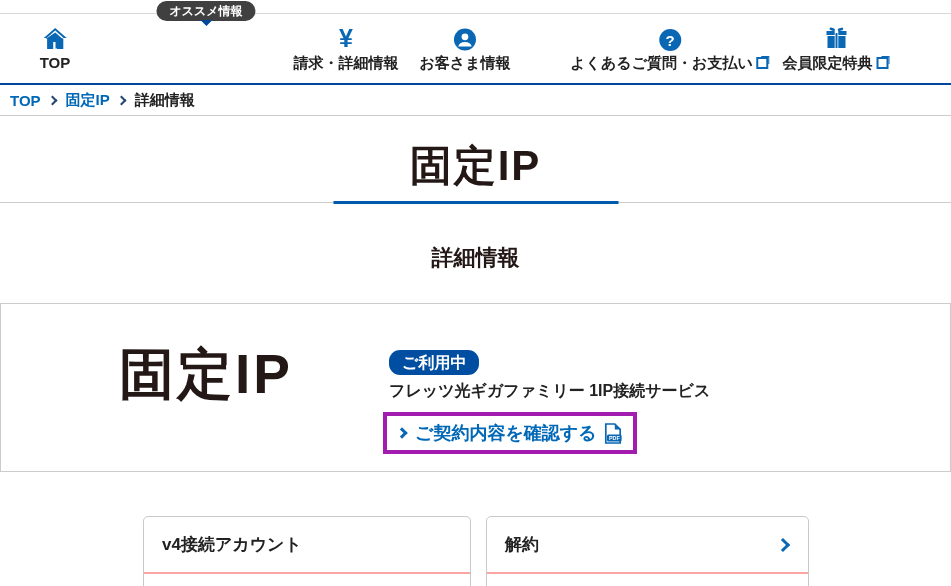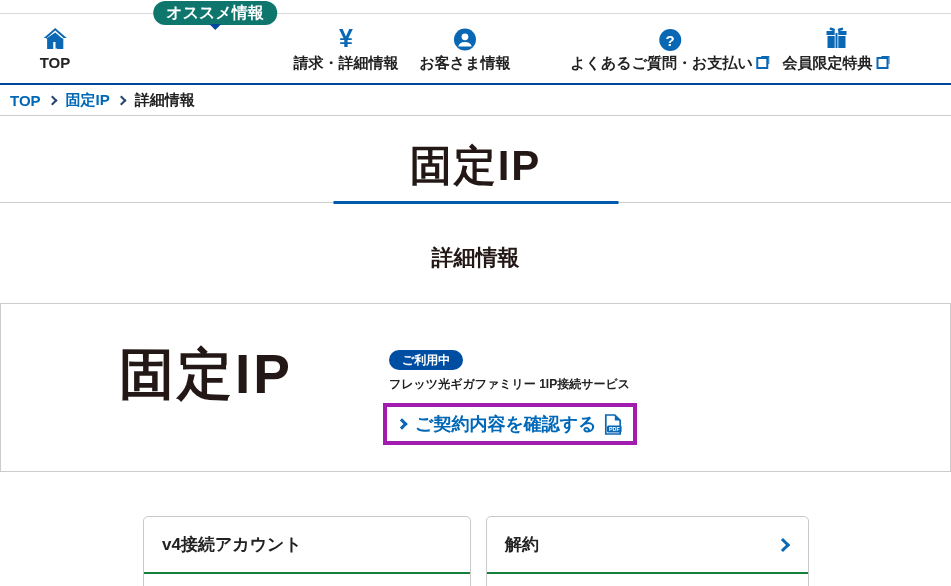--- a/index.html
+++ b/index.html
@@ -26,8 +26,8 @@
                       background:#fff; border:2px solid #0a67b4; }
 
   
-  .reco-badge { position:absolute; top:1px; left:215px; transform:translateX(-50%); z-index:3;
-                background:#0f766e; color:#fff; font-size:16px; font-weight:bold;
+  .reco-badge { position:absolute; top:1px; left:206px; transform:translateX(-50%); z-index:3;
+                background:#404040; color:#fff; font-size:12px; font-weight:bold;
                 padding:4px 13px; border-radius:12px; white-space:nowrap; line-height:1; }
   .reco-badge::after { content:""; position:absolute; left:50%; bottom:-5px; transform:translateX(-50%);
                        border-left:6px solid transparent; border-right:6px solid transparent;

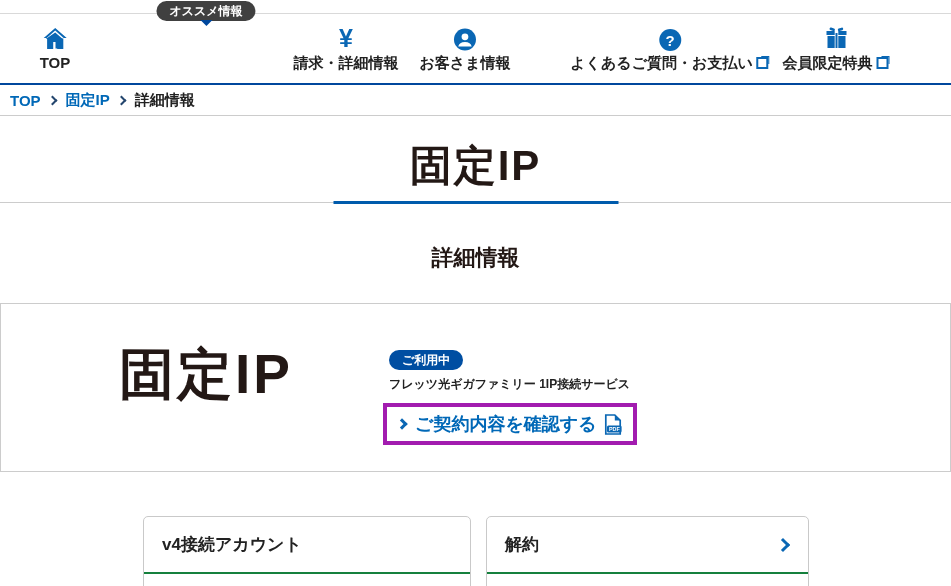--- a/index.html
+++ b/index.html
@@ -56,7 +56,7 @@
   .svc-name { position:absolute; top:42px; left:118px; font-size:55px; font-weight:900;
               letter-spacing:3px; color:#231815; line-height:1.05; }
   .svc-col { position:absolute; top:46px; left:388px; }
-  .status-badge { display:inline-block; background:#004ea2; color:#fff; font-size:12px;
+  .status-badge { display:inline-block; background:#004ea2; color:#fff; font-size:16px;
                   font-weight:bold; padding:3px 13px; border-radius:11px; line-height:1.2; }
   .svc-plan { margin-top:6px; font-size:12px; font-weight:bold; color:#222; white-space:nowrap; }
   .contract-box { display:inline-flex; align-items:center; margin-top:10px; margin-left:-6px;

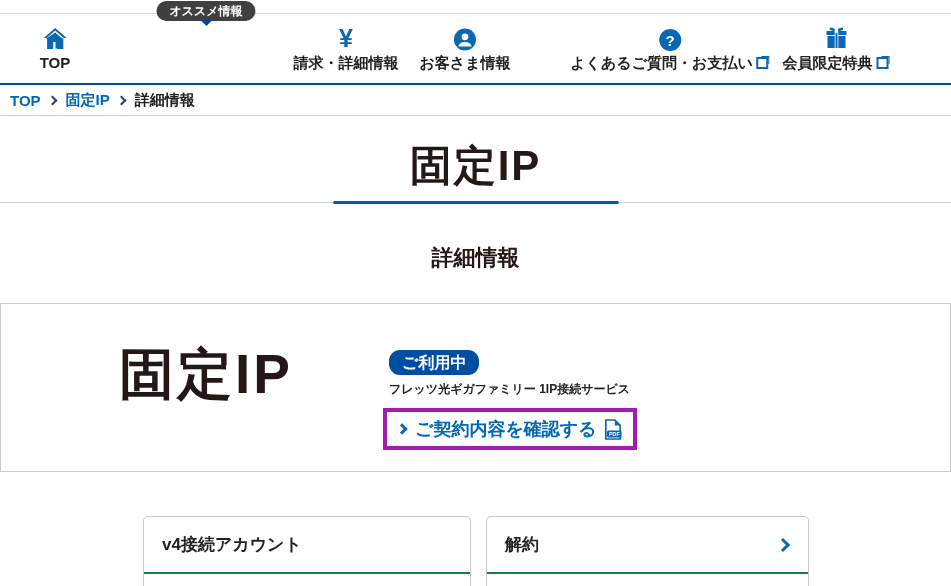--- a/index.html
+++ b/index.html
@@ -58,7 +58,7 @@
   .svc-col { position:absolute; top:46px; left:388px; }
   .status-badge { display:inline-block; background:#004ea2; color:#fff; font-size:16px;
                   font-weight:bold; padding:3px 13px; border-radius:11px; line-height:1.2; }
-  .svc-plan { margin-top:6px; font-size:12px; font-weight:bold; color:#222; white-space:nowrap; }
+  .svc-plan { margin-top:6px; font-size:16px; font-weight:bold; color:#222; white-space:nowrap; }
   .contract-box { display:inline-flex; align-items:center; margin-top:10px; margin-left:-6px;
                   border:4px solid #a21caf; background:#fff; padding:5px 11px; cursor:pointer; }
   .chev-r { width:8px; height:8px; border-top:3px solid #0a67b4; border-right:3px solid #0a67b4;

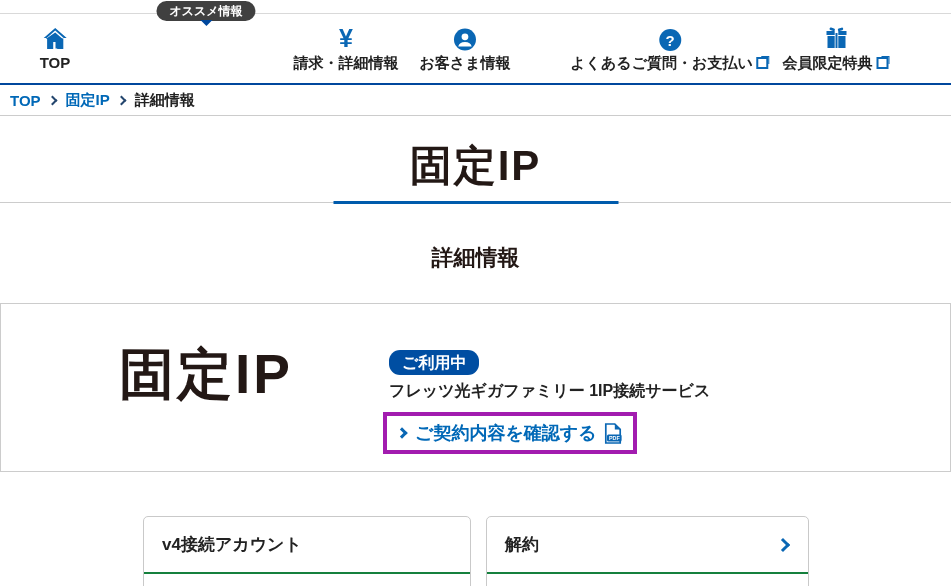--- a/index.html
+++ b/index.html
@@ -72,7 +72,7 @@
   .acc-box.left { left:143px; width:328px; }
   .acc-box.right { left:486px; width:323px; }
   .acc-header { height:57px; display:flex; align-items:center; justify-content:space-between;
-                padding:0 18px; border-bottom:2px solid #15803d; cursor:pointer; }
+                padding:0 18px; border-bottom:2px solid #fca5a5; cursor:pointer; }
   .acc-title { font-size:17px; font-weight:bold; color:#222; }
   .chev-acc { width:10px; height:10px; border-top:3px solid #0a67b4; border-right:3px solid #0a67b4;
               transform:rotate(45deg); margin-right:2px; }

